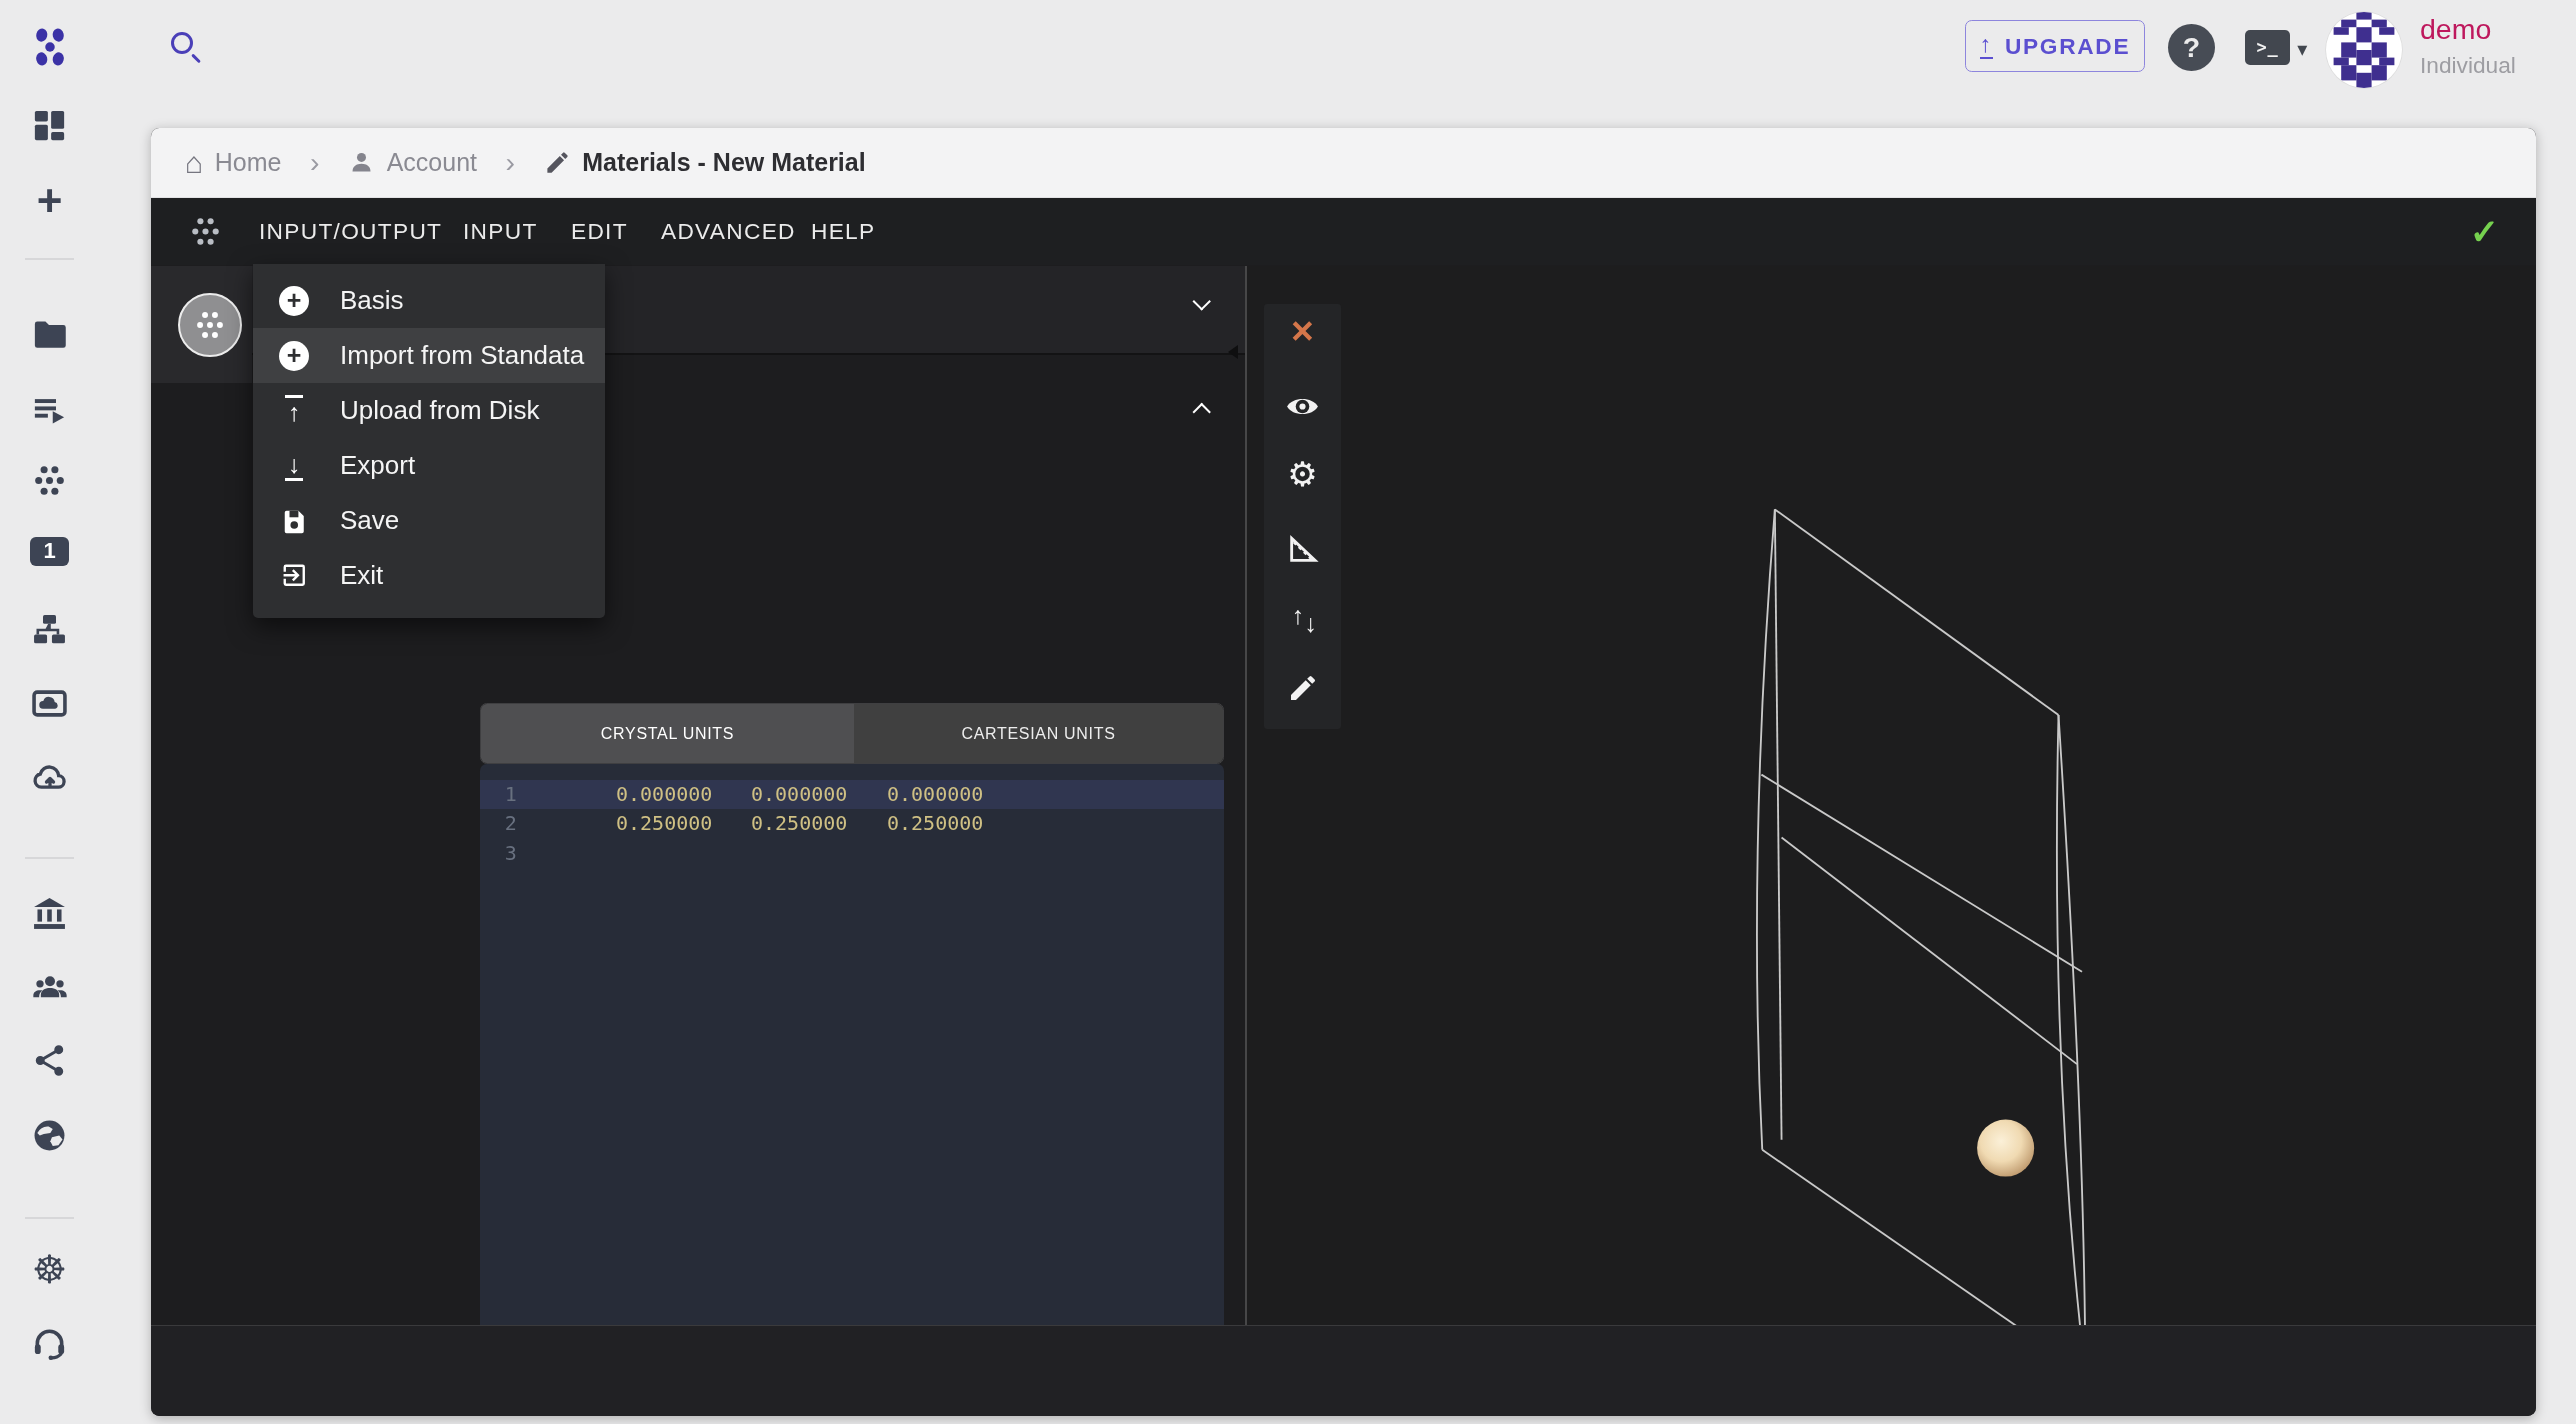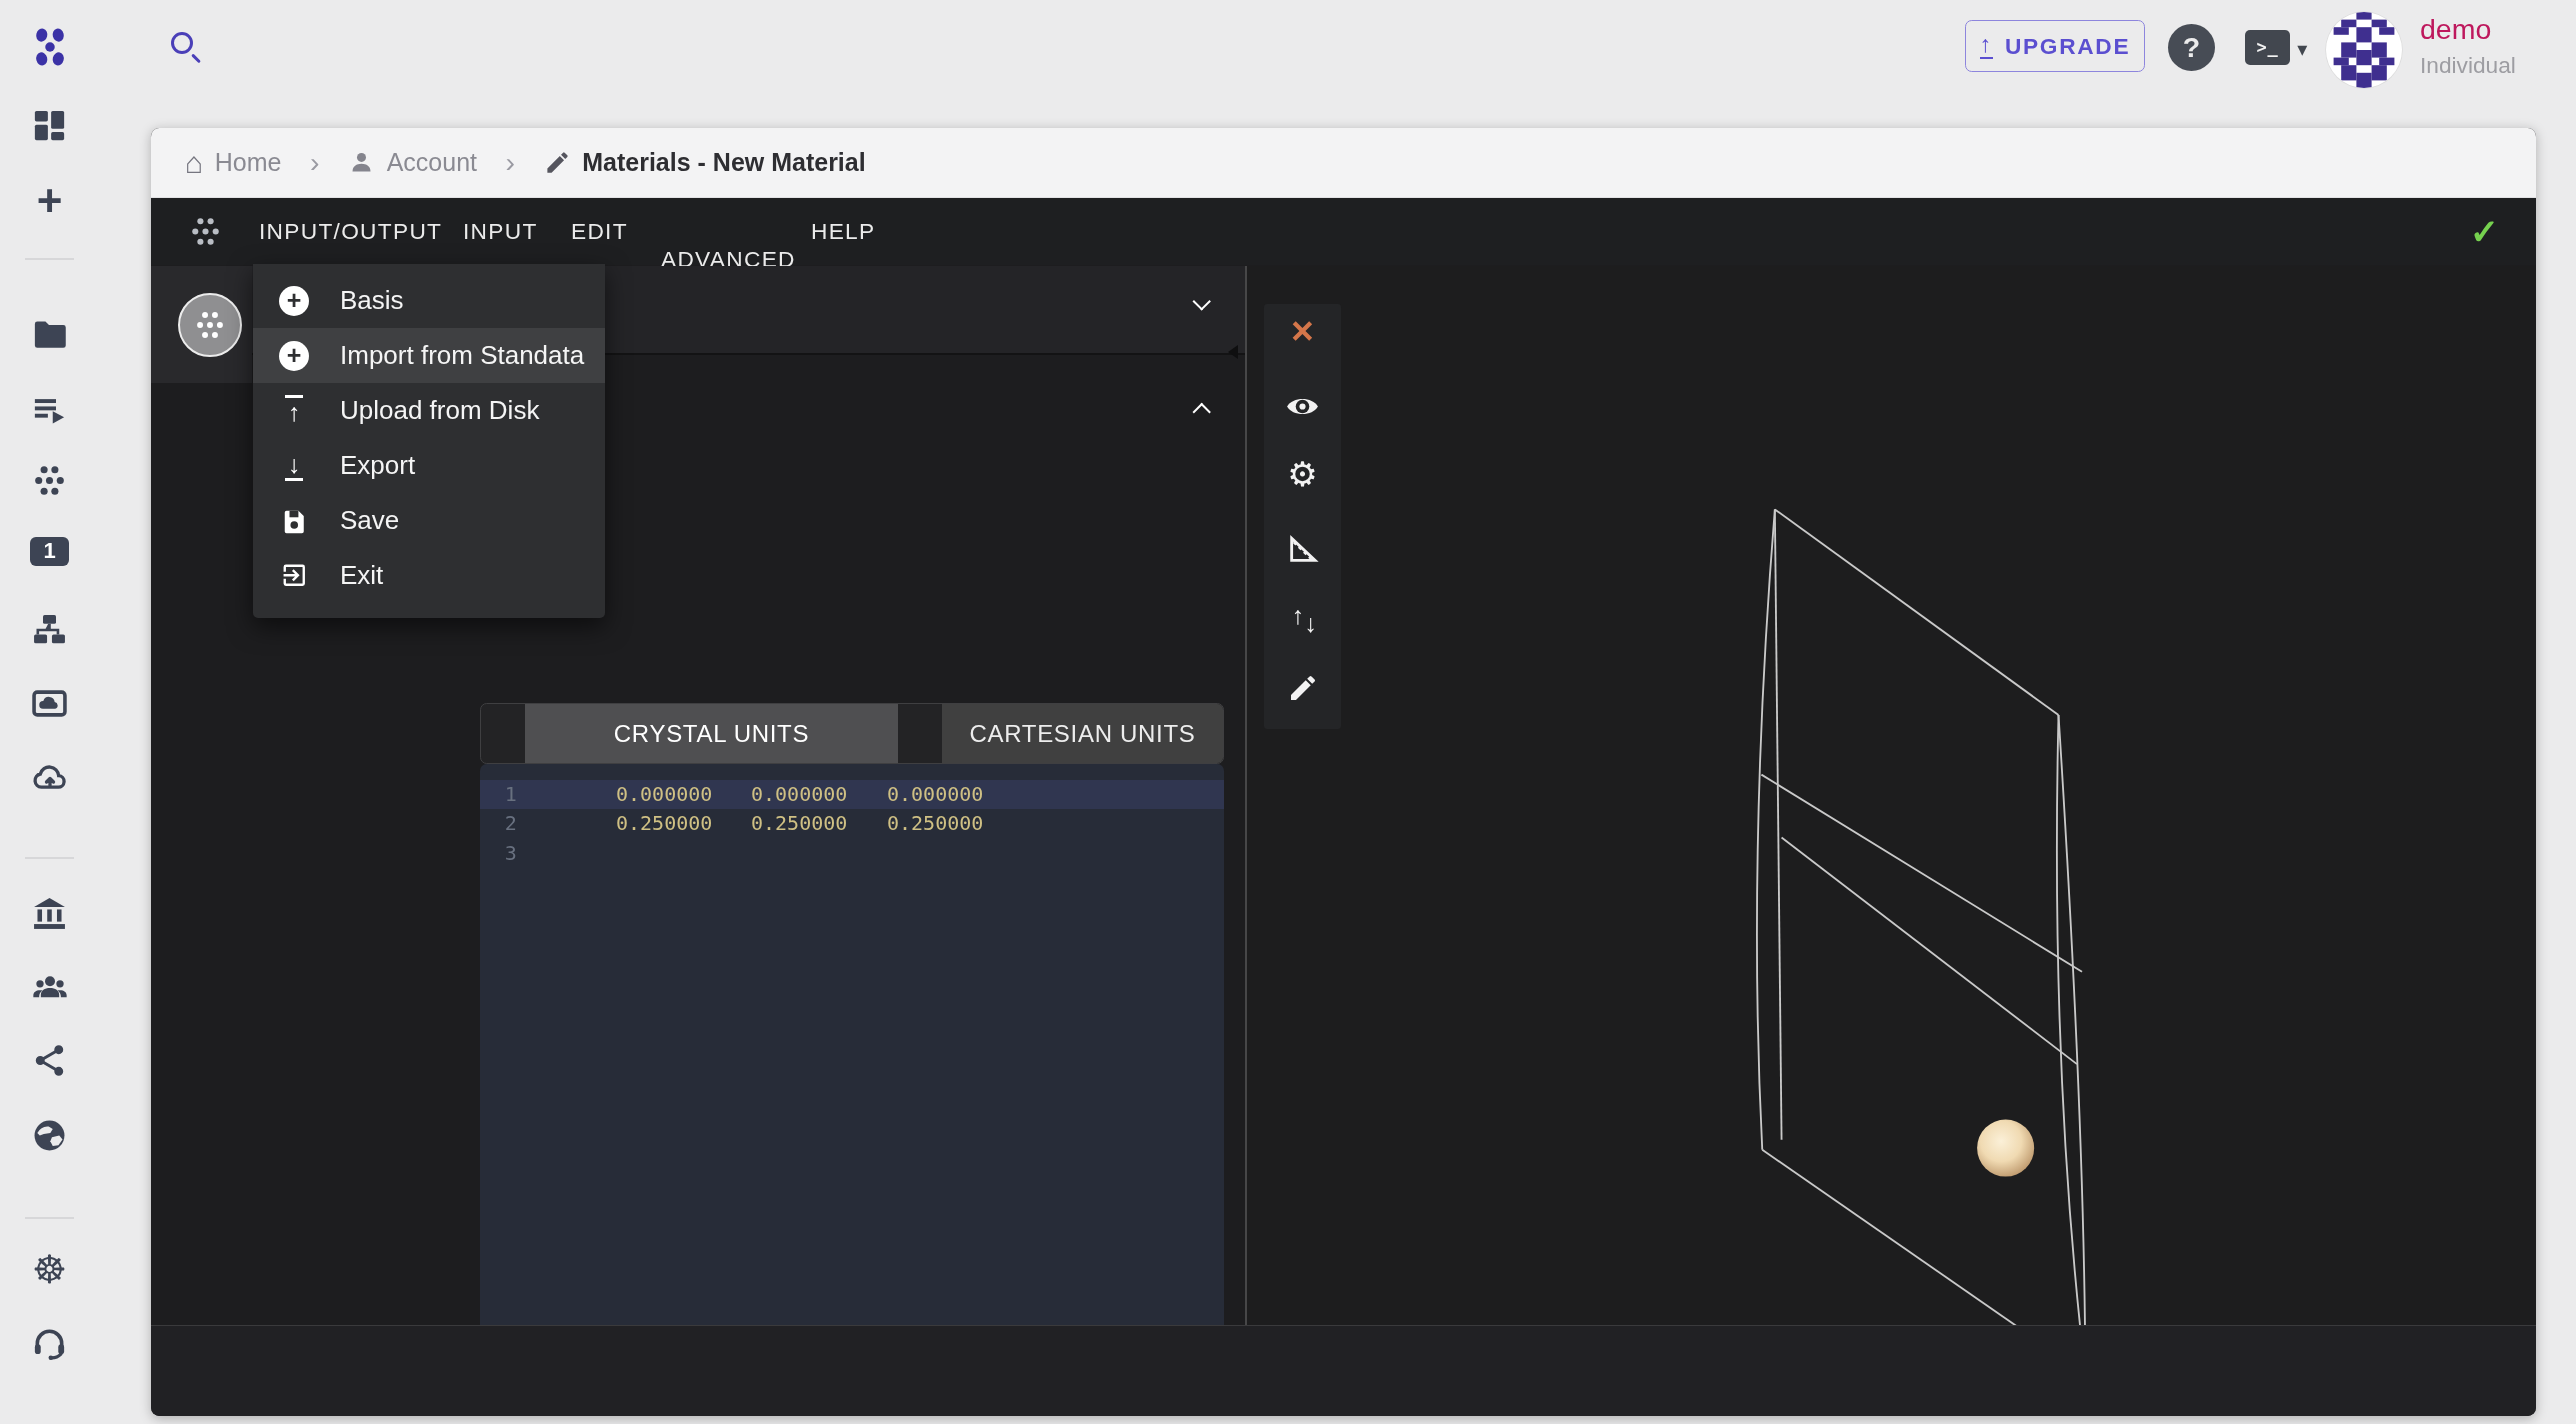--- a/index.html
+++ b/index.html
@@ -78,7 +78,7 @@
              display:flex; align-items:center; }
   .mb-item { position:absolute; top:0; height:67px; display:flex; align-items:center;
              color:#ebebeb; font-size:22.7px; font-weight:500; letter-spacing:1.3px; }
-  #mb-0 { left:108px; } #mb-1 { left:312px; } #mb-2 { left:420px; } #mb-3 { left:510px;margin-top:28px; } #mb-4 { left:660px; }
+  #mb-0 { left:108px; } #mb-1 { left:312px; } #mb-2 { left:420px; } #mb-3 { left:510px; } #mb-4 { left:660px; }
   #mb-dots { position:absolute; left:37px; top:16px; }
   #mb-check { position:absolute; right:37px; top:14.3px; color:#76d14f; font-size:35px; font-weight:bold; }
   #panel-divider { position:absolute; left:1094px; top:138px; width:1.7px; height:1060px; background:#474748; }

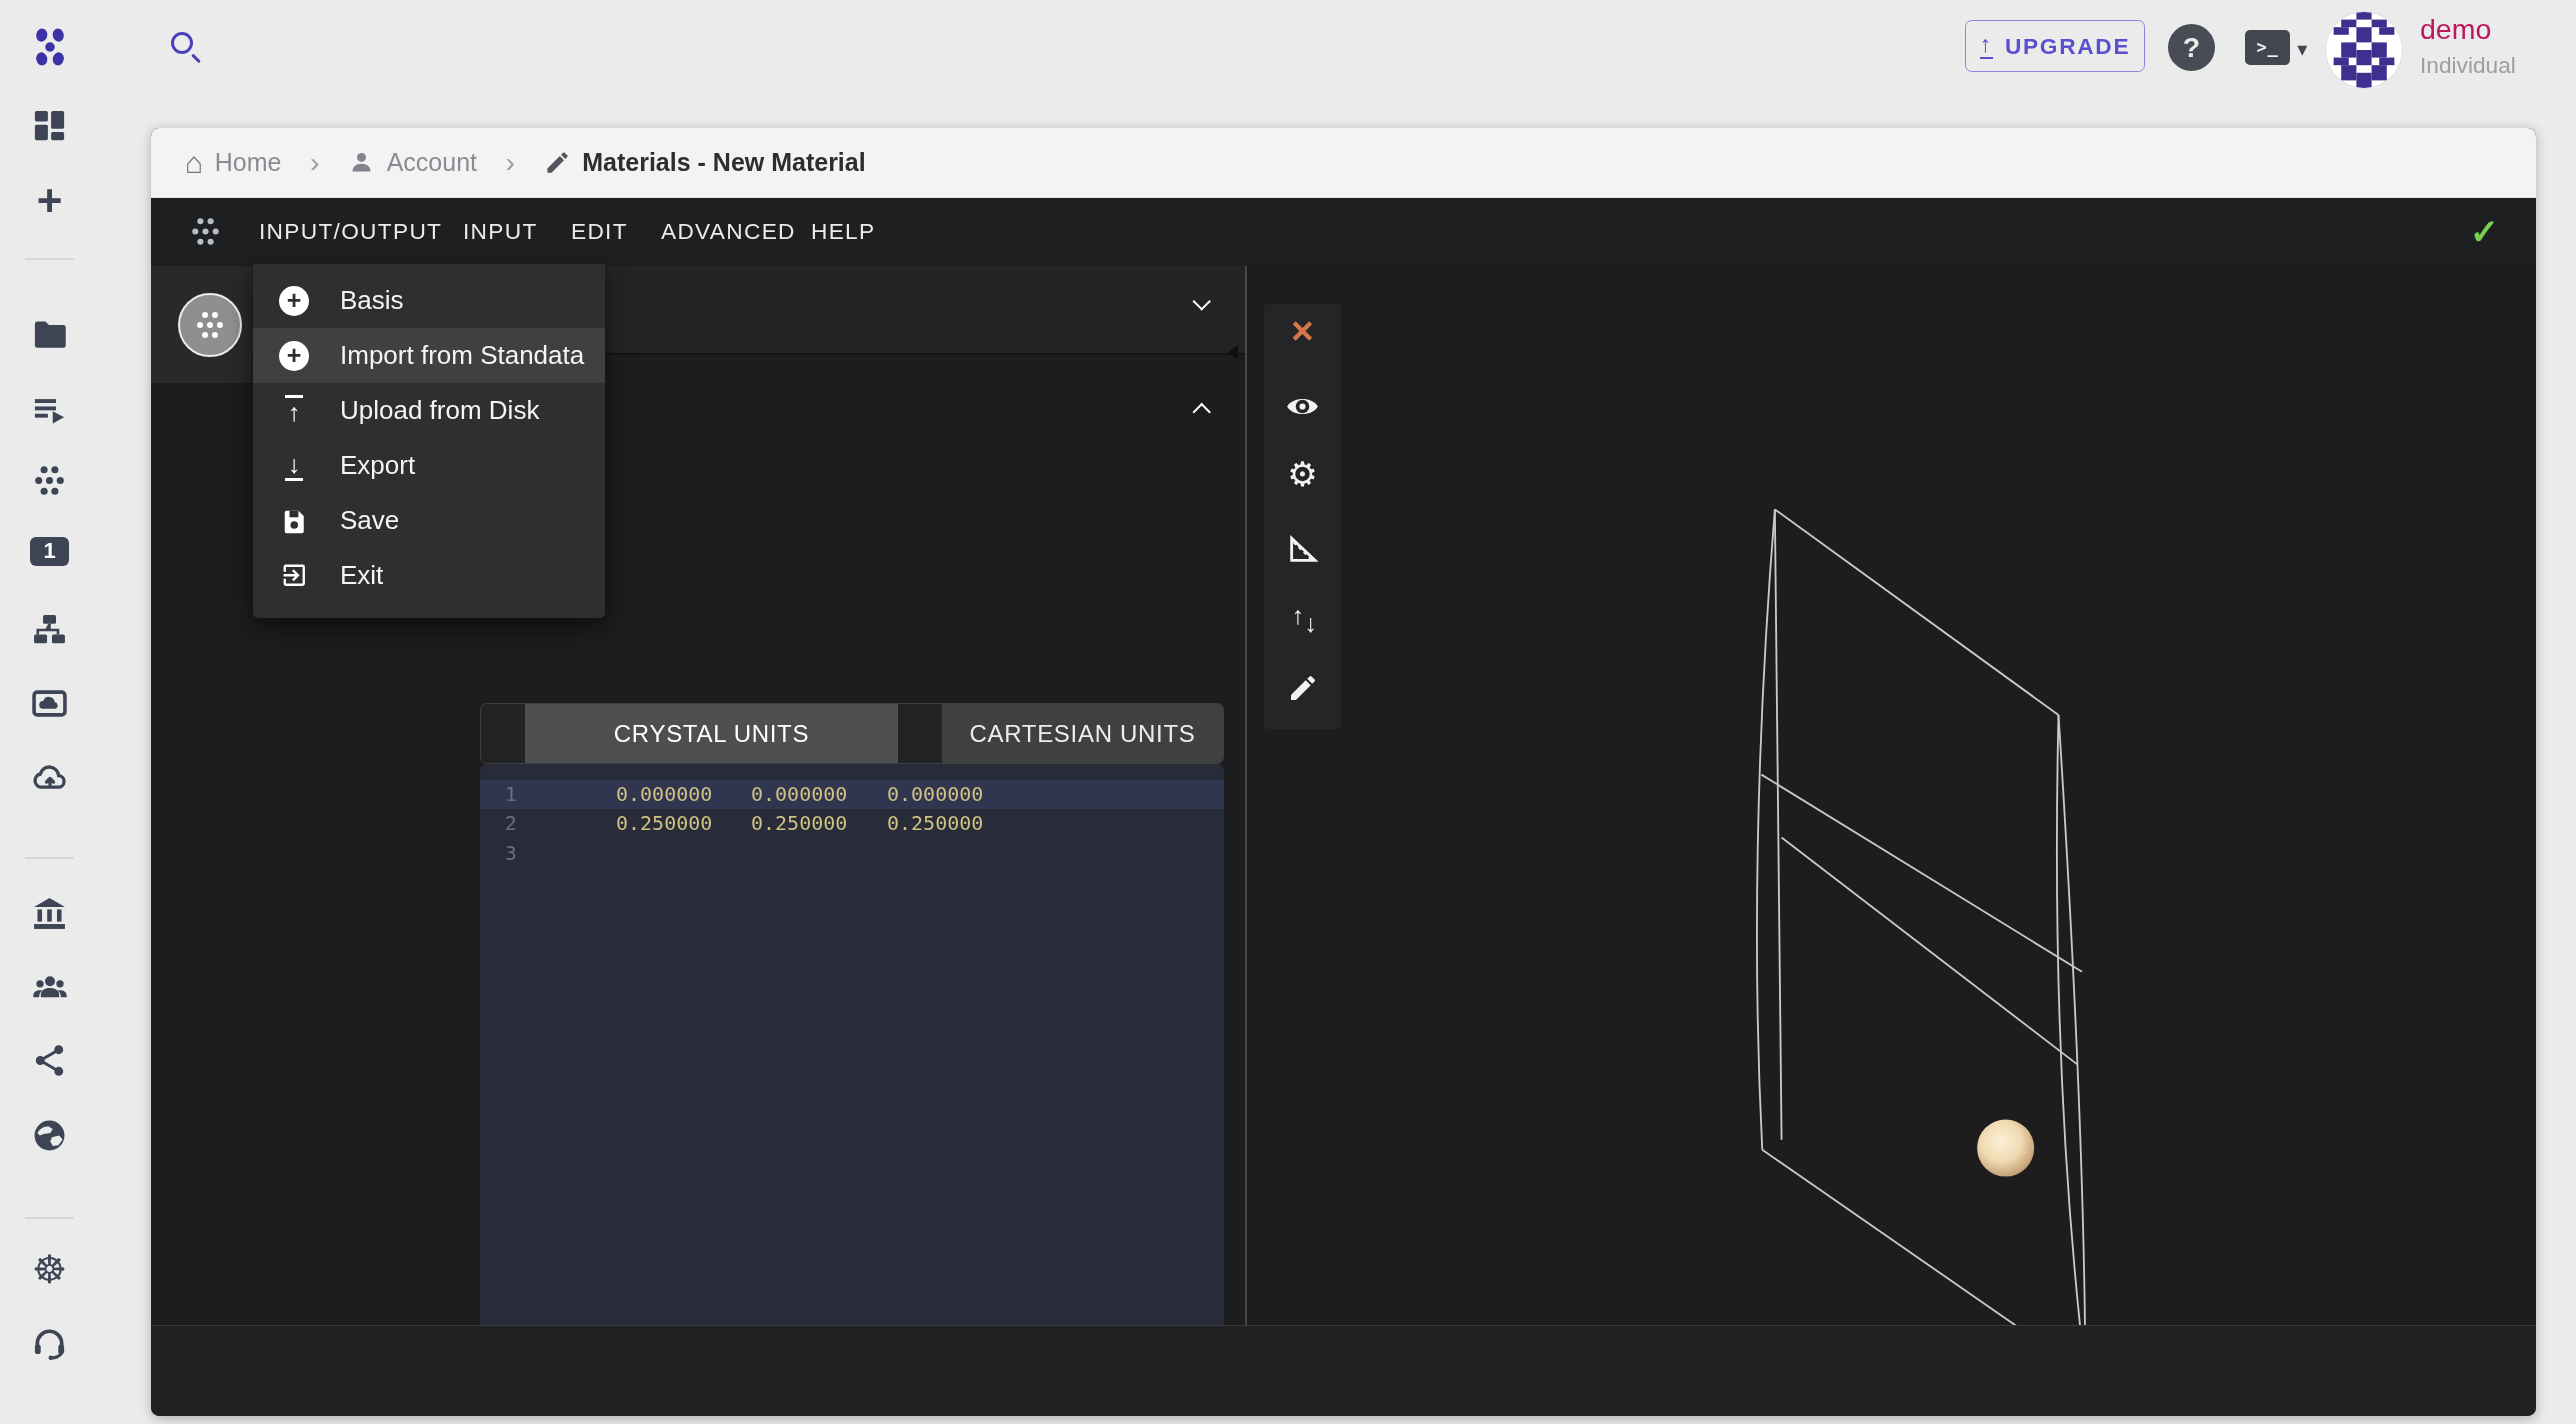--- a/index.html
+++ b/index.html
@@ -104,7 +104,7 @@
   #units-tabs { position:absolute; left:329px; top:348px; width:744px; height:61px;
                 border:0.8px solid #3f3f41; border-radius:6.7px; overflow:hidden; display:flex; background:#232325; }
   .tab { height:100%; display:flex; align-items:center; justify-content:center;
-         font-size:24px; font-weight:500; letter-spacing:0.7px; color:#ededed;margin-left:44px; }
+         font-size:16px; font-weight:500; letter-spacing:0.7px; color:#ededed; }
   #tab-crystal { width:373px; background:#4f4f51; color:#ffffff; }
   #tab-cartesian { flex:1; background:#404040; }
 

